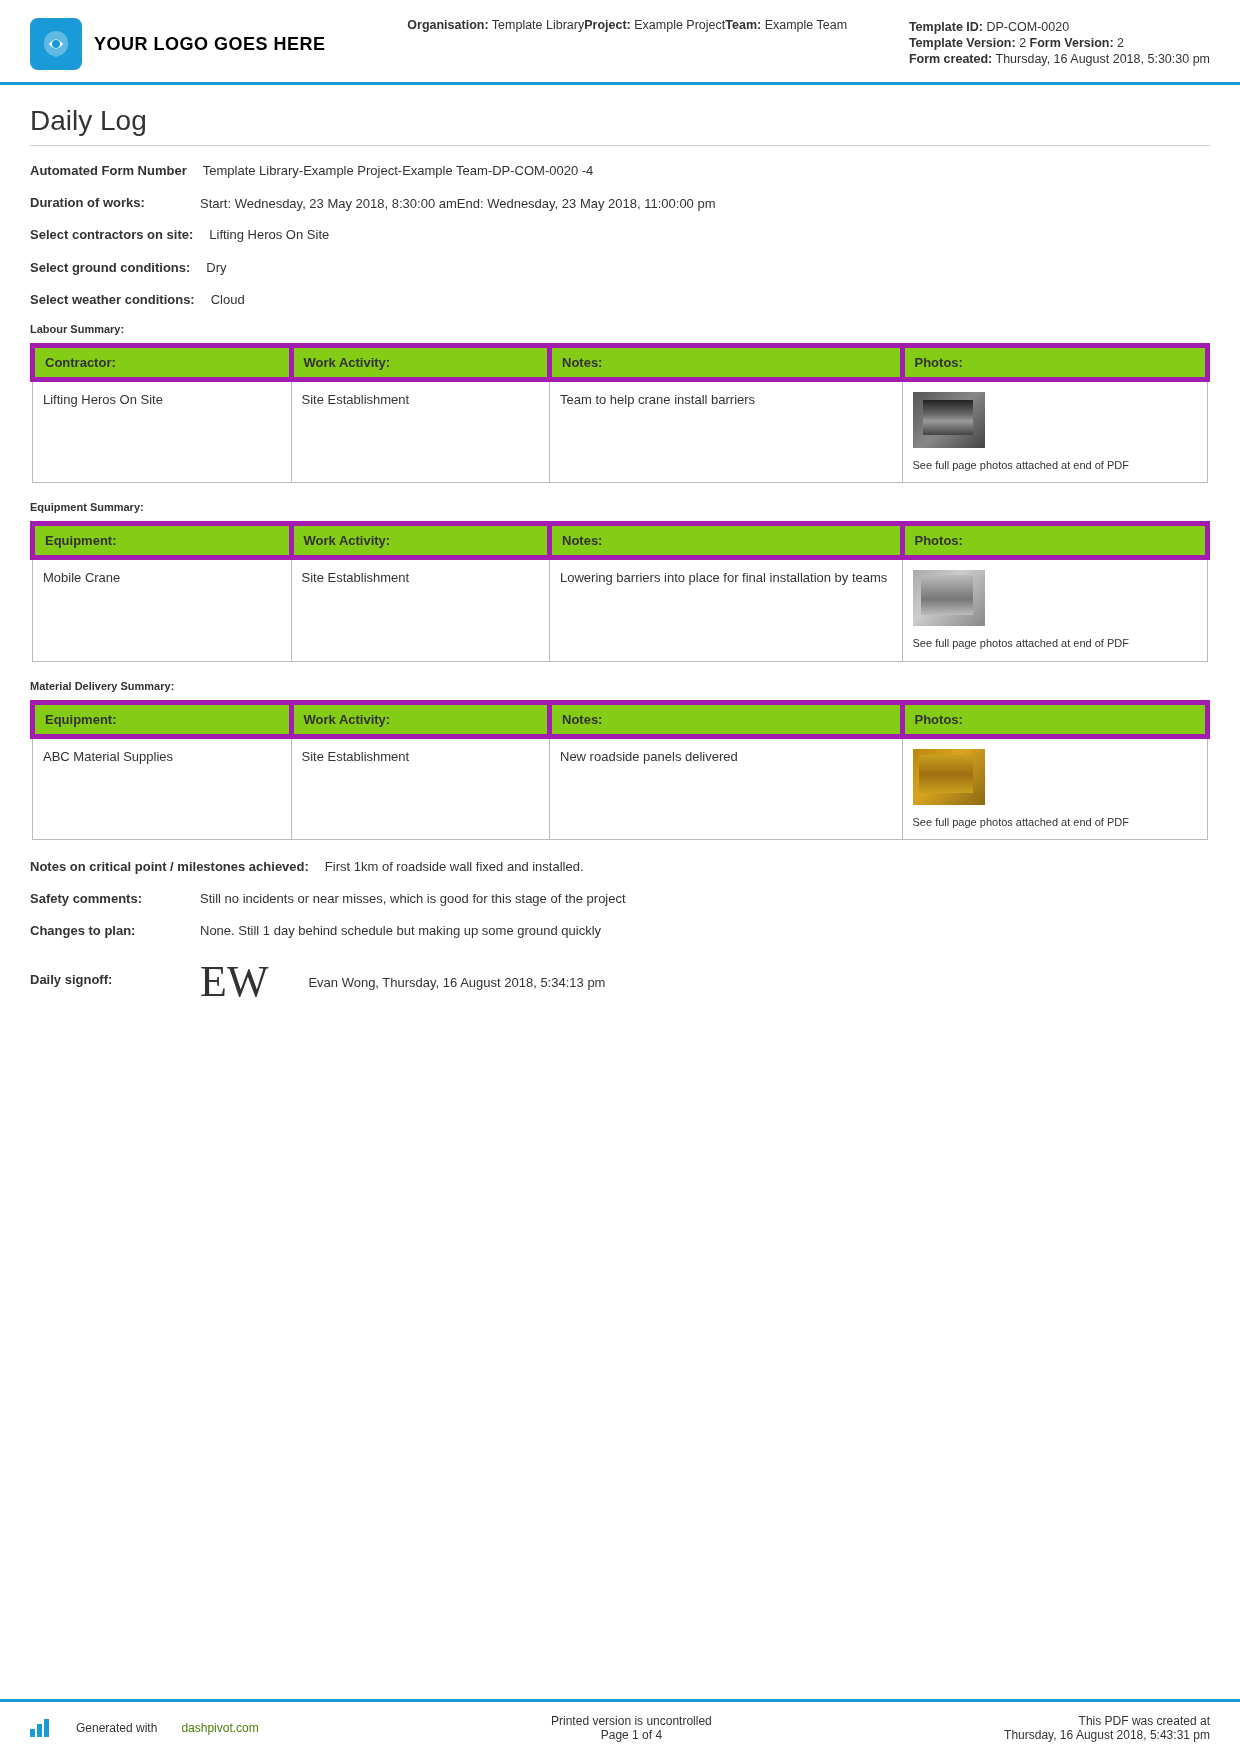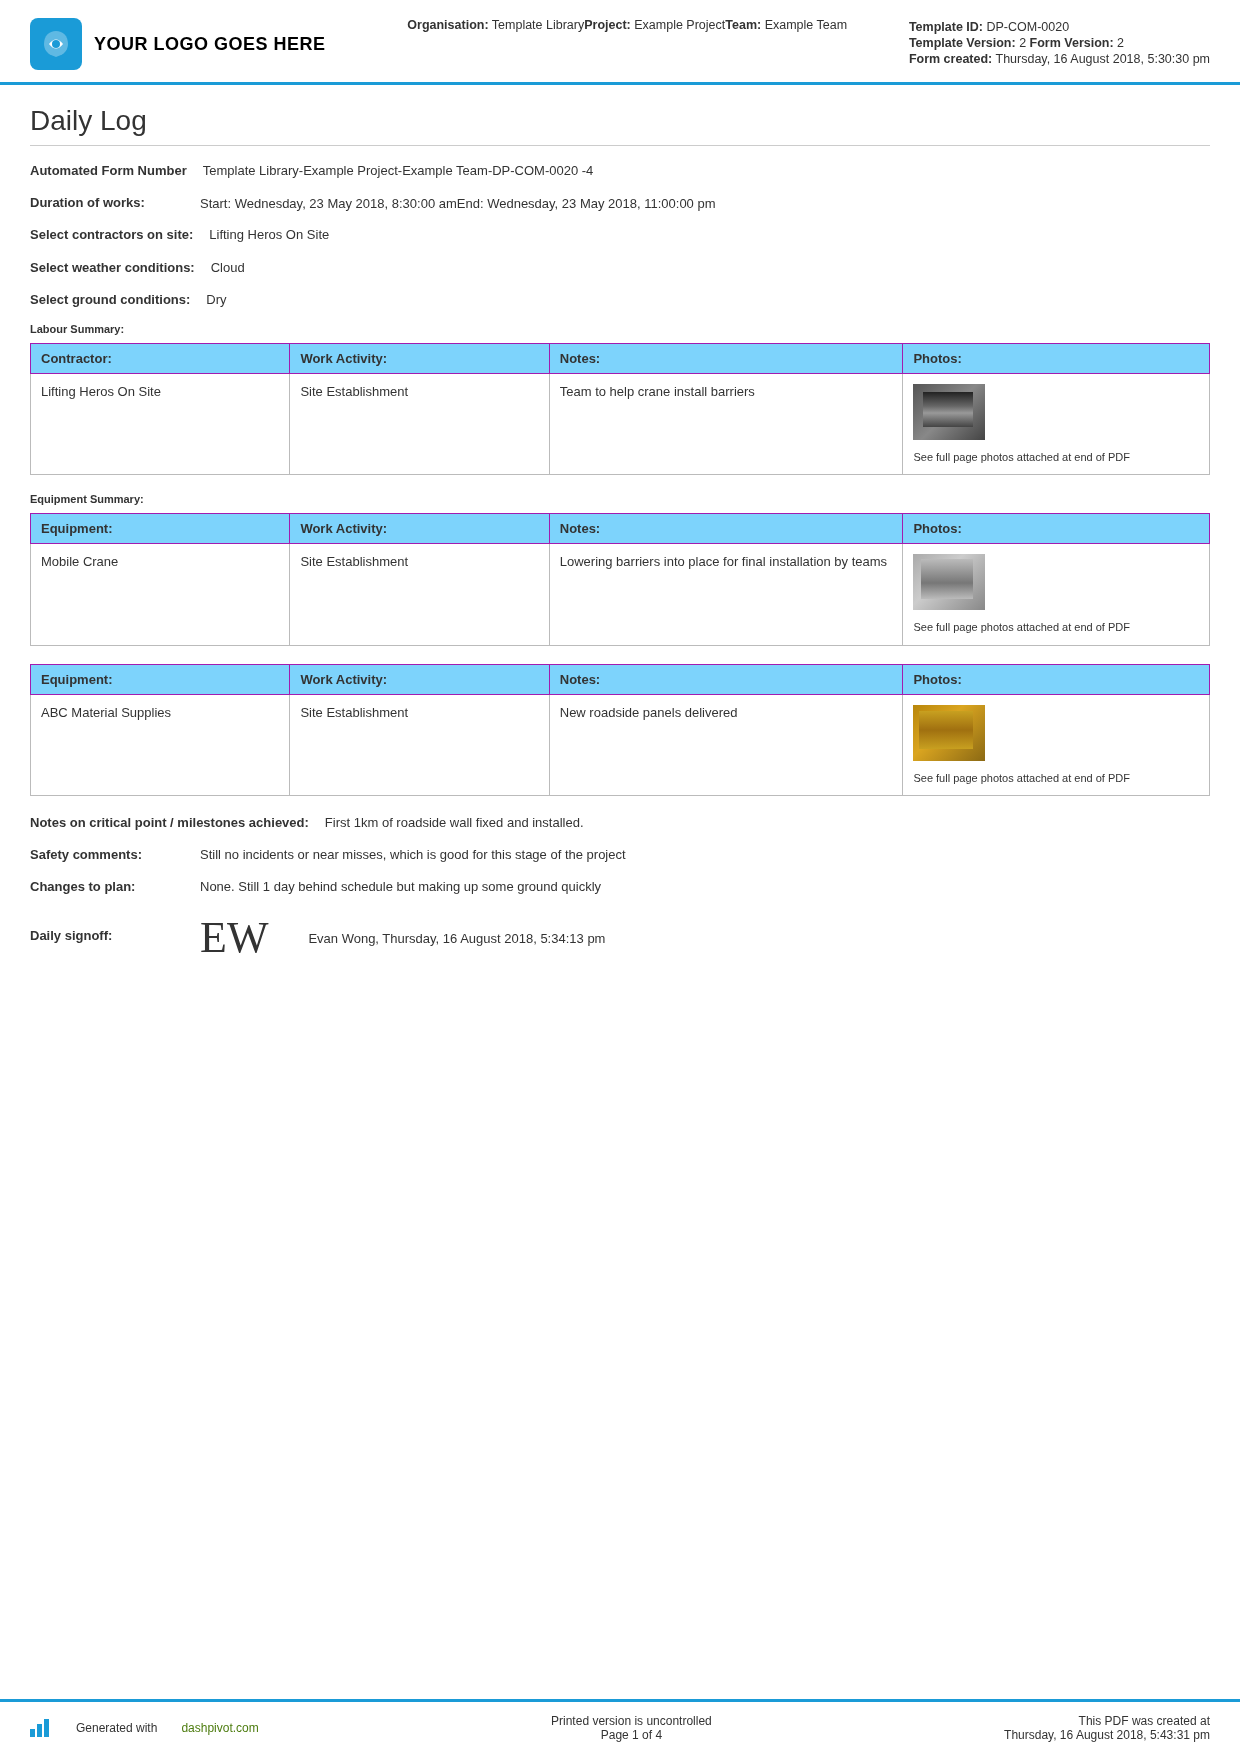--- a/index.html
+++ b/index.html
@@ -330,13 +330,13 @@
     </div>
 
     <div class="field-row">
+      <div class="field-label">Select ground conditions:</div>
+      <div class="field-value">Dry</div>
+    </div>
+
+    <div class="field-row">
       <div class="field-label">Select weather conditions:</div>
       <div class="field-value">Cloud</div>
-    </div>
-
-    <div class="field-row">
-      <div class="field-label">Select ground conditions:</div>
-      <div class="field-value">Dry</div>
     </div>
 
     <div class="section-title">Labour Summary:</div>

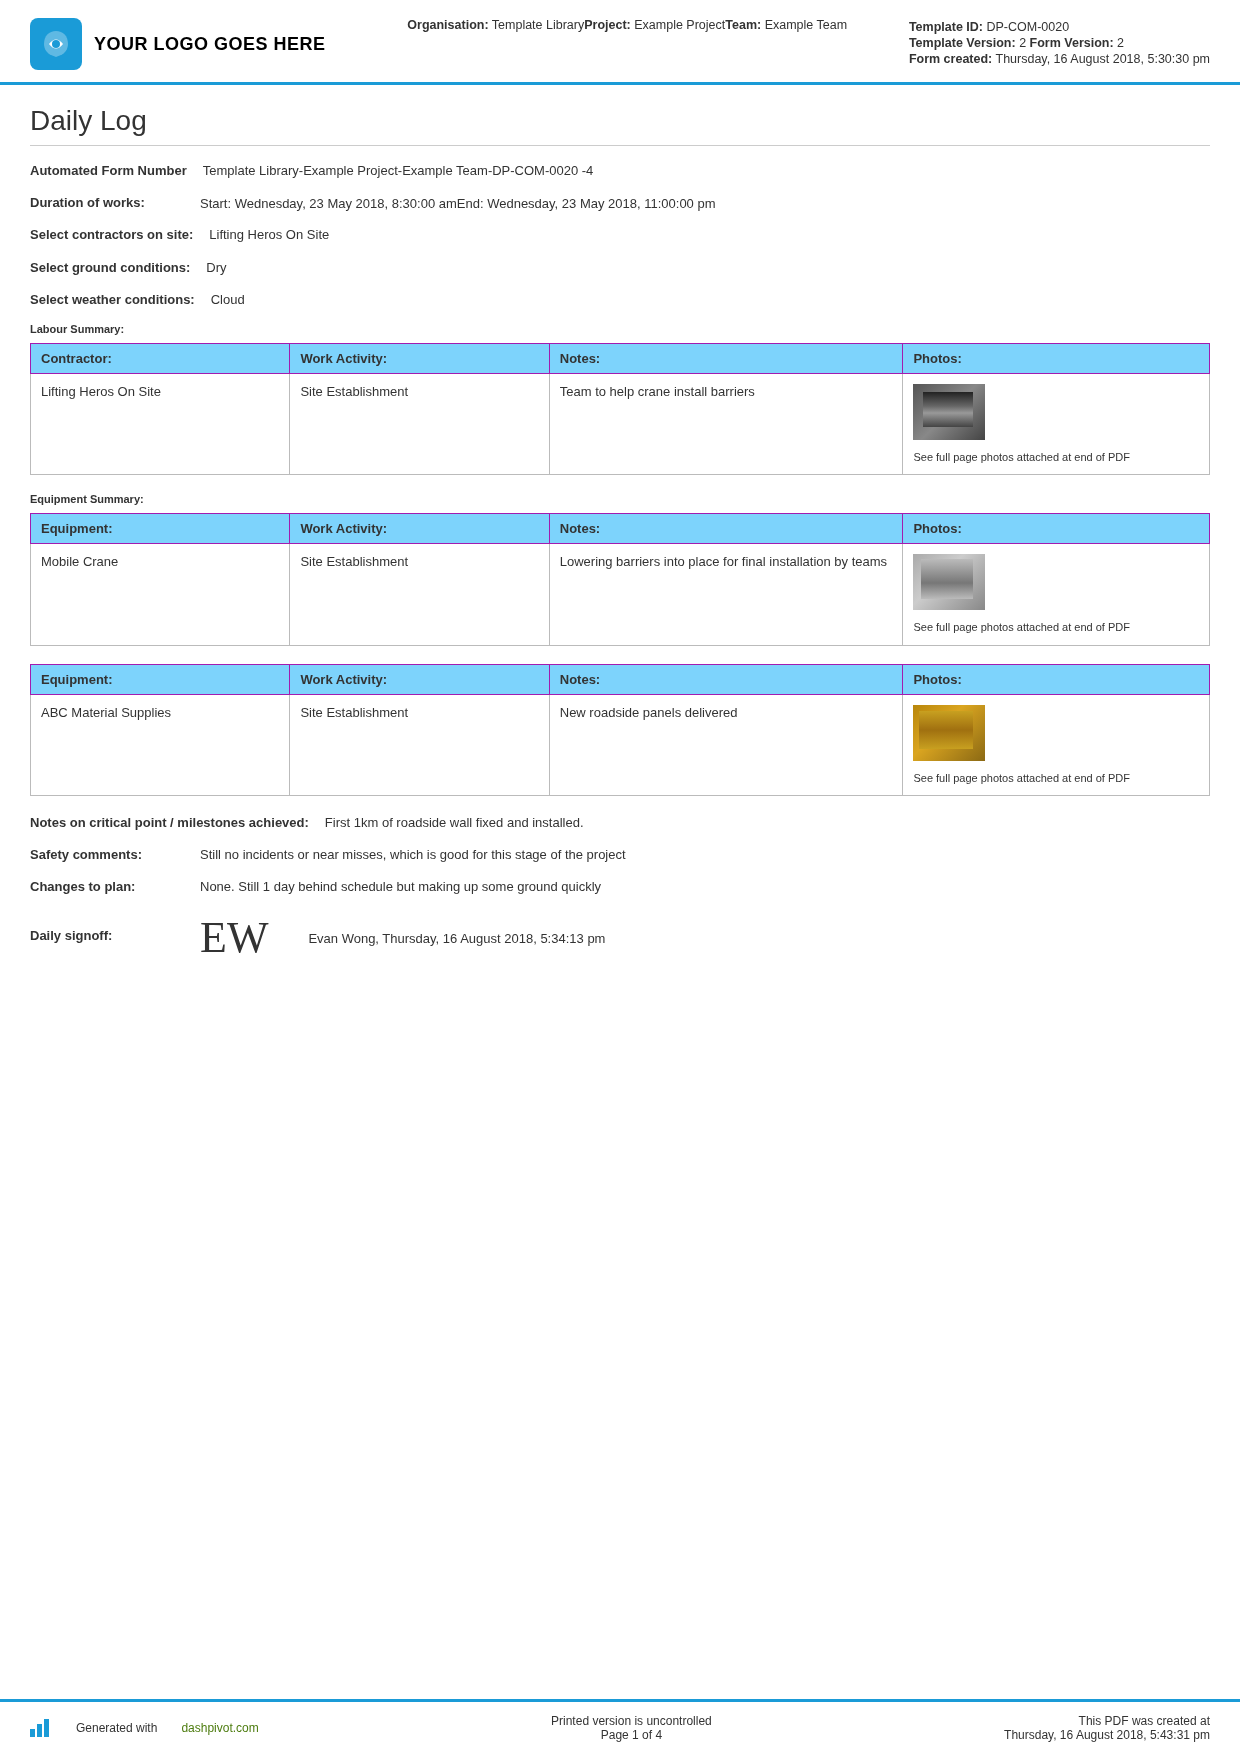--- a/index.html
+++ b/index.html
@@ -136,9 +136,9 @@
       font-size: 13px;
     }
     .summary-table th {
-      background: #7dd3fc;
-      font-weight: bold;
-      border: 1px solid #a21caf;
+      background: #84cc16;
+      font-weight: bold;
+      border: 5px solid #a21caf;
       padding: 7px 10px;
       text-align: left;
     }

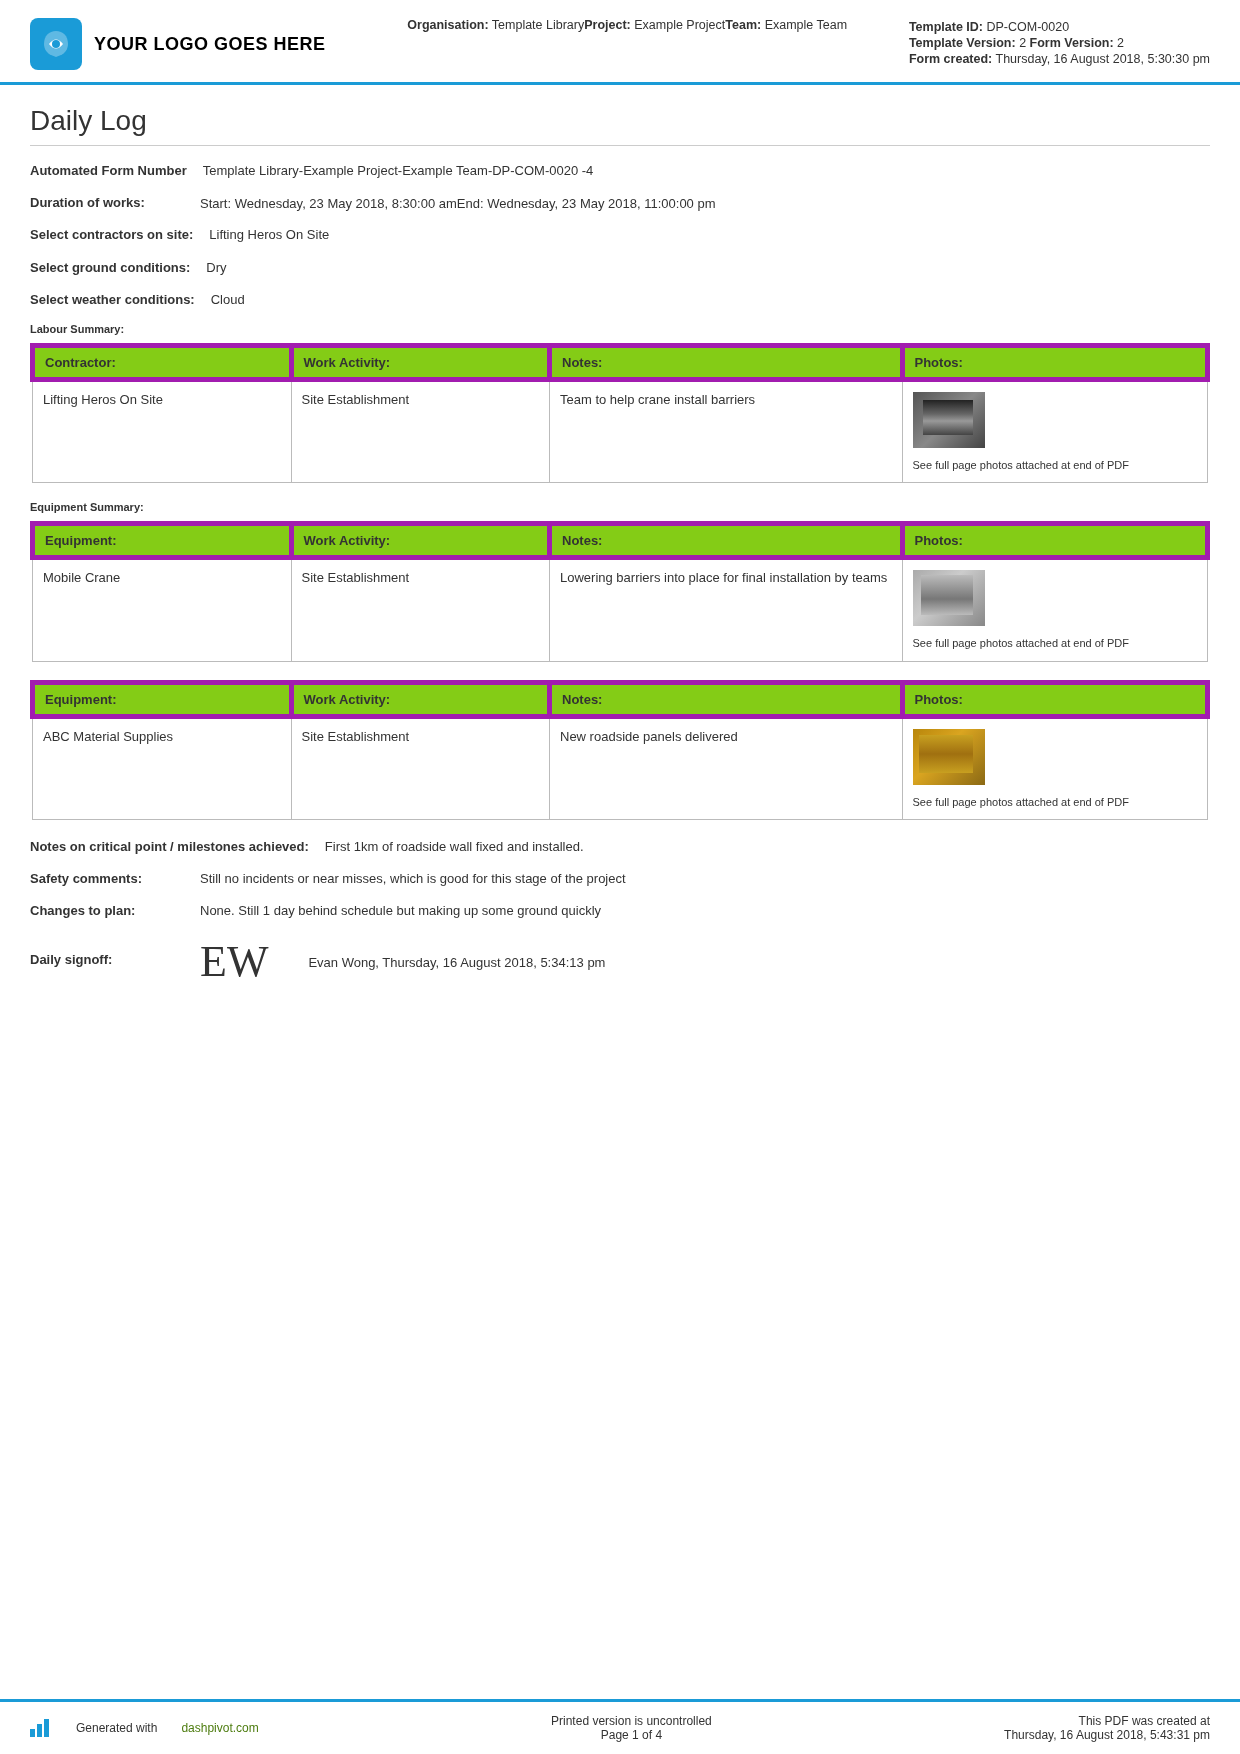--- a/index.html
+++ b/index.html
@@ -385,6 +385,7 @@
       </tbody>
     </table>
 
+    <div class="section-title">Material Delivery Summary:</div>
     <table class="summary-table">
       <thead>
         <tr>

